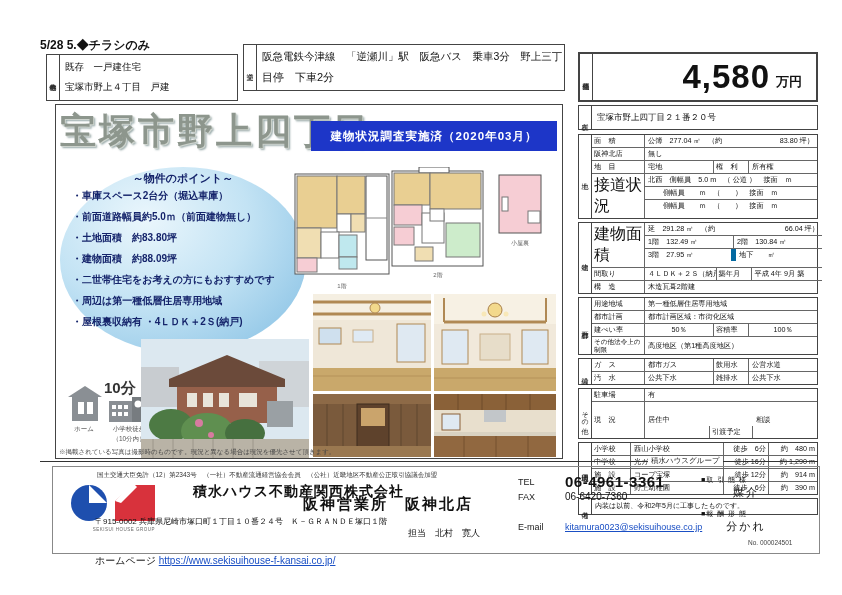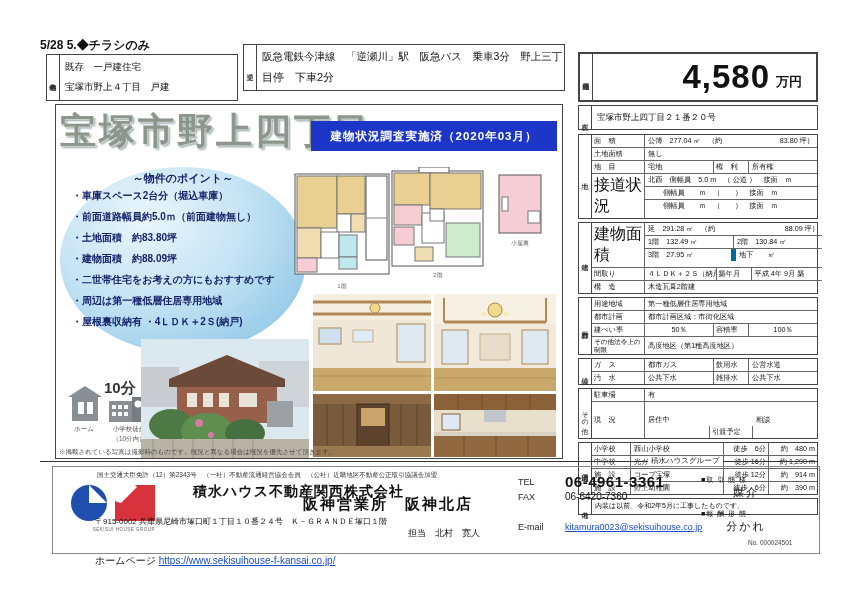--- a/index.html
+++ b/index.html
@@ -282,7 +282,7 @@
           <div class="cv cv-r" style="flex:0 0 52px;">83.80 坪）</div>
           </div>
         <div class="srow">
-            <div class="cl">土地面積</div>
+            <div class="cl">阪神北店</div>
           <div class="cv">無し</div>
           </div>
         <div class="srow">

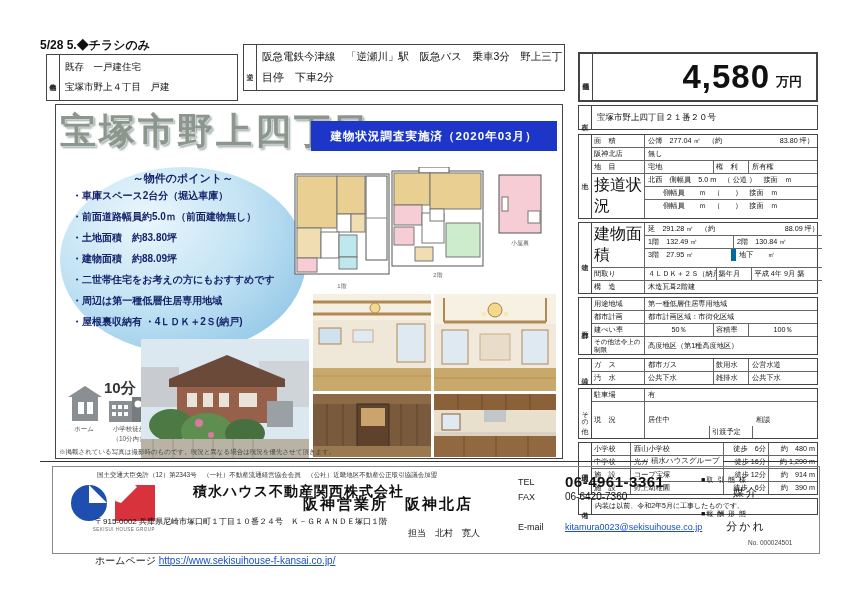--- a/index.html
+++ b/index.html
@@ -316,7 +316,7 @@
           <div class="subcol">
             <div class="srow">
                 <div class="cv">延　291.28 ㎡　（約</div>
-              <div class="cv cv-r" style="flex:0 0 52px;">88.09 坪）</div>
+              <div class="cv cv-r" style="flex:0 0 52px;">66.04 坪）</div>
               </div>
             <div class="srow">
                 <div class="cv">1階　132.49 ㎡</div>

